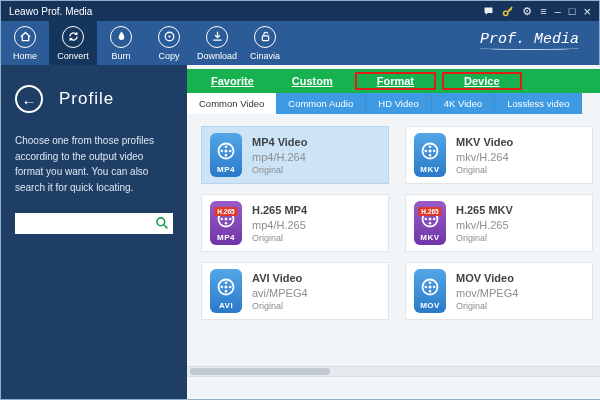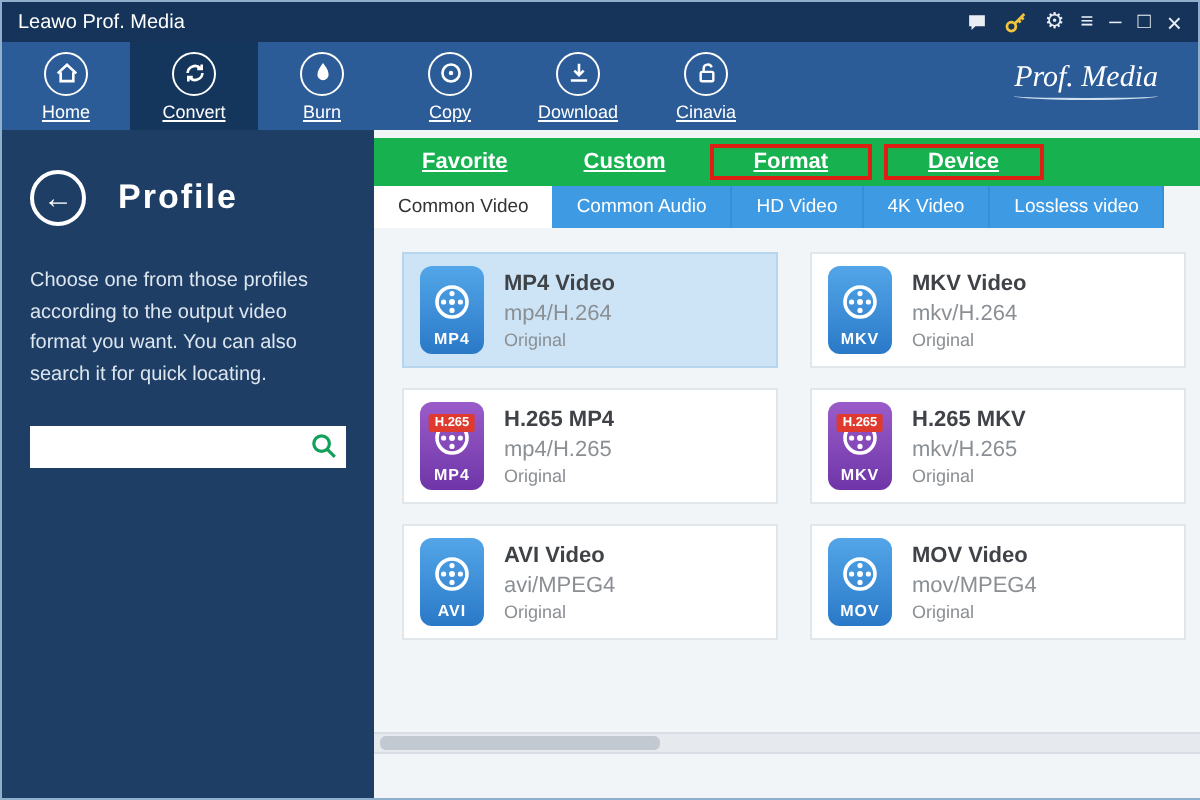--- a/index.html
+++ b/index.html
@@ -22,7 +22,7 @@
   .nav-item { width:64px; display:flex; flex-direction:column; align-items:center; justify-content:center; gap:3px; color:#fff; font-size:9px; cursor:pointer;text-decoration:underline; }
   .nav-item.active { background:#14355c; }
   .nav-icon { width:22px; height:22px; border:1.5px solid #fff; border-radius:50%; display:flex; align-items:center; justify-content:center; }
-  .brand { position:absolute; right:20px; top:10px; font-family:Liberation Serif, serif; font-style:italic; font-size:15px; color:#fff; }
+  .brand { position:absolute; right:20px; top:10px; font-family:Liberation Mono, monospace; font-style:italic; font-size:15px; color:#fff; }
   .brand::after { content:""; display:block; border-bottom:1px solid #cfe0f0; border-radius:50%; height:3px; margin-top:-2px; }
 
   

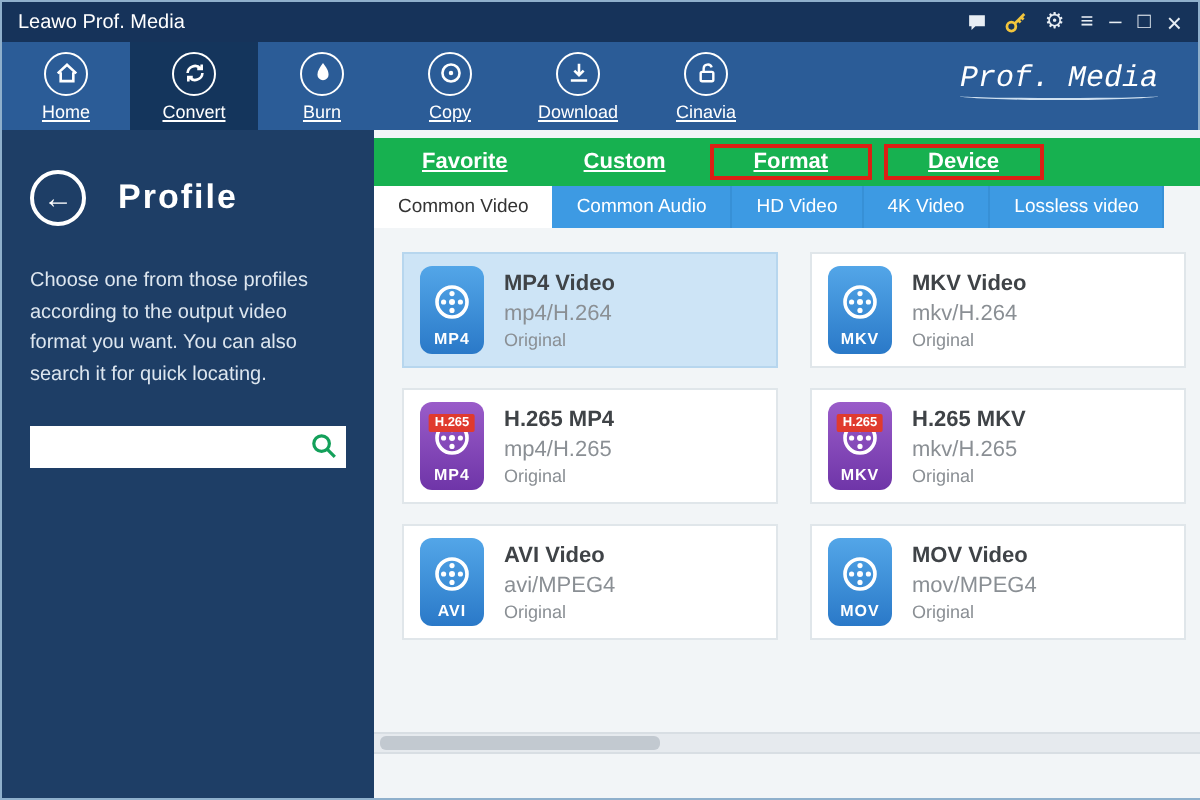--- a/index.html
+++ b/index.html
@@ -19,7 +19,7 @@
 
   
   .navbar { height:44px; background:#2b5c97; display:flex; align-items:stretch; position:relative; flex:0 0 auto; }
-  .nav-item { width:64px; display:flex; flex-direction:column; align-items:center; justify-content:center; gap:3px; color:#fff; font-size:9px; cursor:pointer;text-decoration:underline; }
+  .nav-item { width:48px; display:flex; flex-direction:column; align-items:center; justify-content:center; gap:3px; color:#fff; font-size:9px; cursor:pointer; }
   .nav-item.active { background:#14355c; }
   .nav-icon { width:22px; height:22px; border:1.5px solid #fff; border-radius:50%; display:flex; align-items:center; justify-content:center; }
   .brand { position:absolute; right:20px; top:10px; font-family:Liberation Mono, monospace; font-style:italic; font-size:15px; color:#fff; }

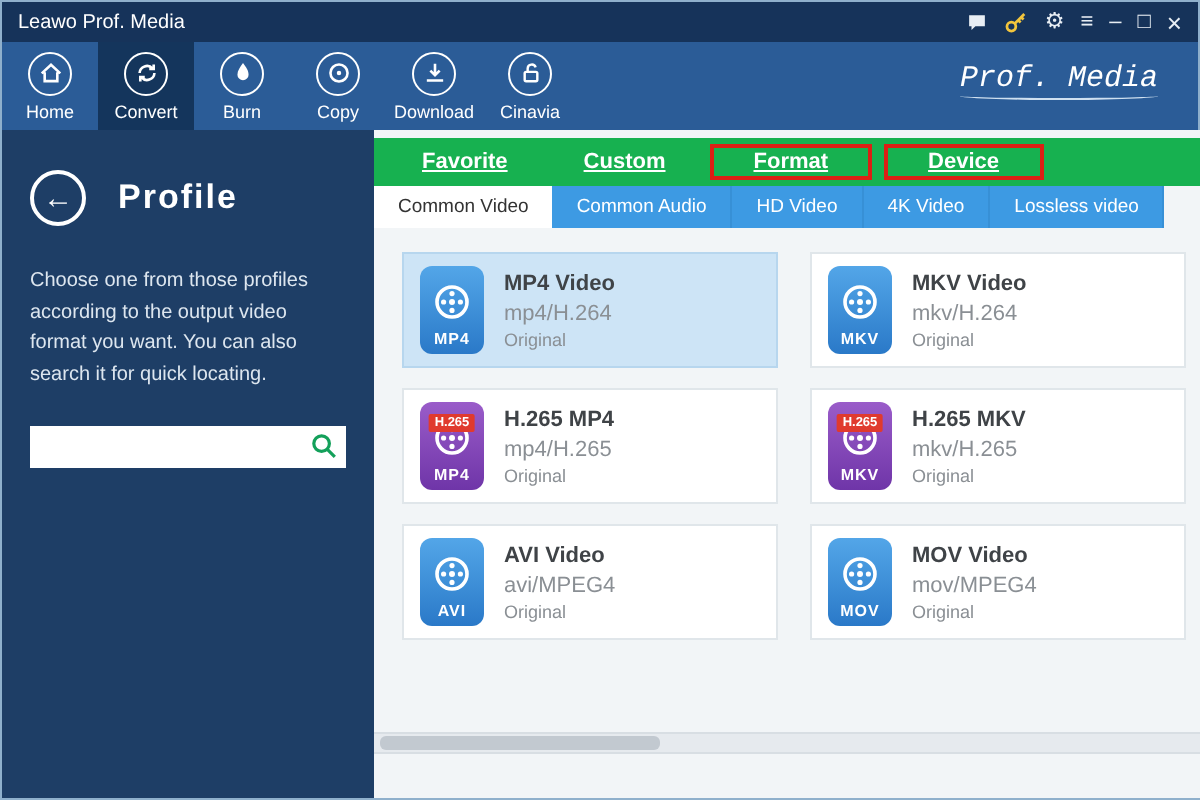--- a/index.html
+++ b/index.html
@@ -32,7 +32,7 @@
   .sidebar { width:186px; background:#1e3e66; color:#fff; padding:14px; flex:0 0 auto; }
   .back-row { display:flex; align-items:center; gap:16px; margin:6px 0 20px; }
   .back-btn { width:28px; height:28px; border:2px solid #fff; border-radius:50%; display:flex; align-items:center; justify-content:center; font-size:15px; cursor:pointer; }
-  .profile-title { font-size:17px; font-weight:700; letter-spacing:1px; }
+  .profile-title { font-size:17px; font-weight:400; letter-spacing:1px; }
   .desc { font-size:10px; line-height:1.55; color:#dde6ef; margin-bottom:18px; width:152px; }
   .search { position:relative; width:158px; height:21px; background:#fff; }
   .search input { width:100%; height:100%; border:none; outline:none; padding:0 24px 0 6px; font-size:10px; }

